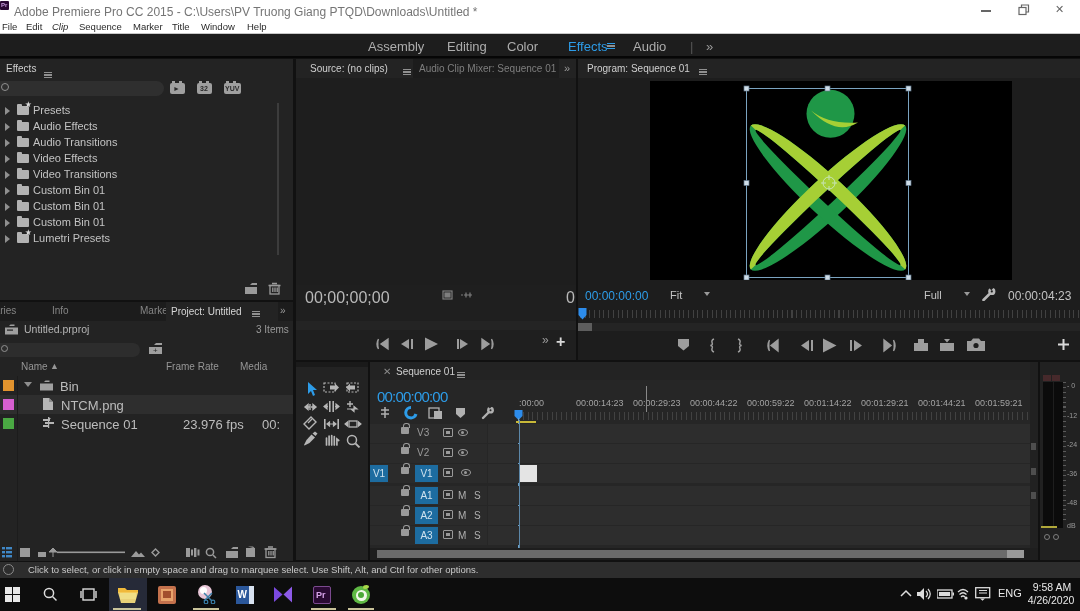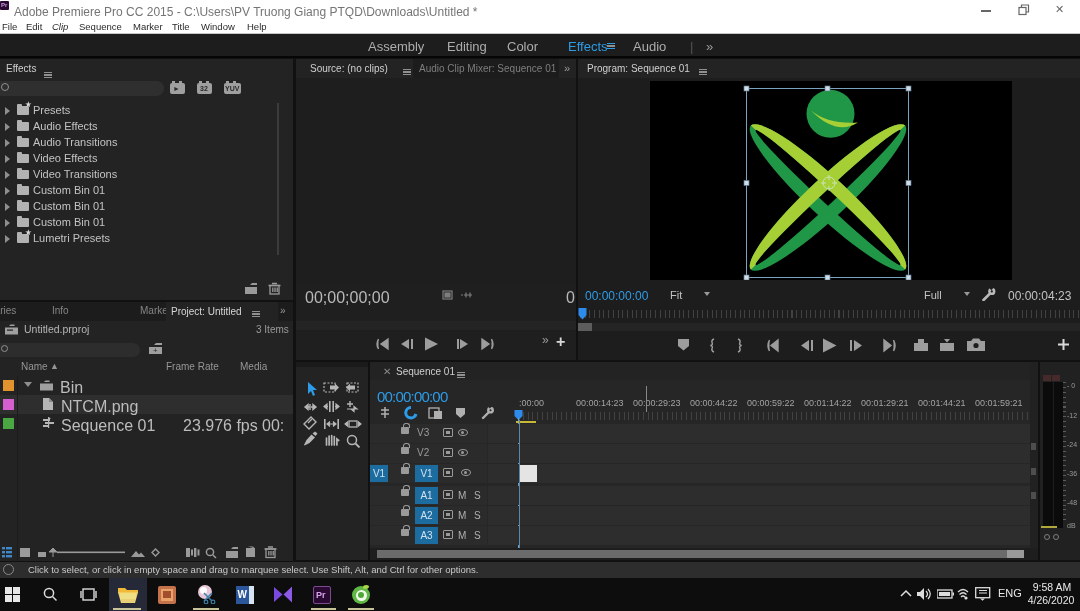--- a/index.html
+++ b/index.html
@@ -205,7 +205,7 @@
     <span class="abs" style="left:240px;top:1px;">Media</span>
   </div>
 
-  <div class="abs" style="left:0;top:74px;width:293px;height:58px;font-size:16px;color:#bcbcbc;">
+  <div class="abs" style="left:0;top:74px;width:293px;height:58px;font-size:13px;color:#bcbcbc;">
     <div class="abs" style="left:0;top:0;width:293px;height:19px;">
       <span class="abs" style="left:3px;top:4px;width:11px;height:11px;background:#e1932e;"></span>
       <span class="abs" style="left:24px;top:6px;width:0;height:0;border-top:5px solid #8f8f8f;border-left:4px solid transparent;border-right:4px solid transparent;"></span>

